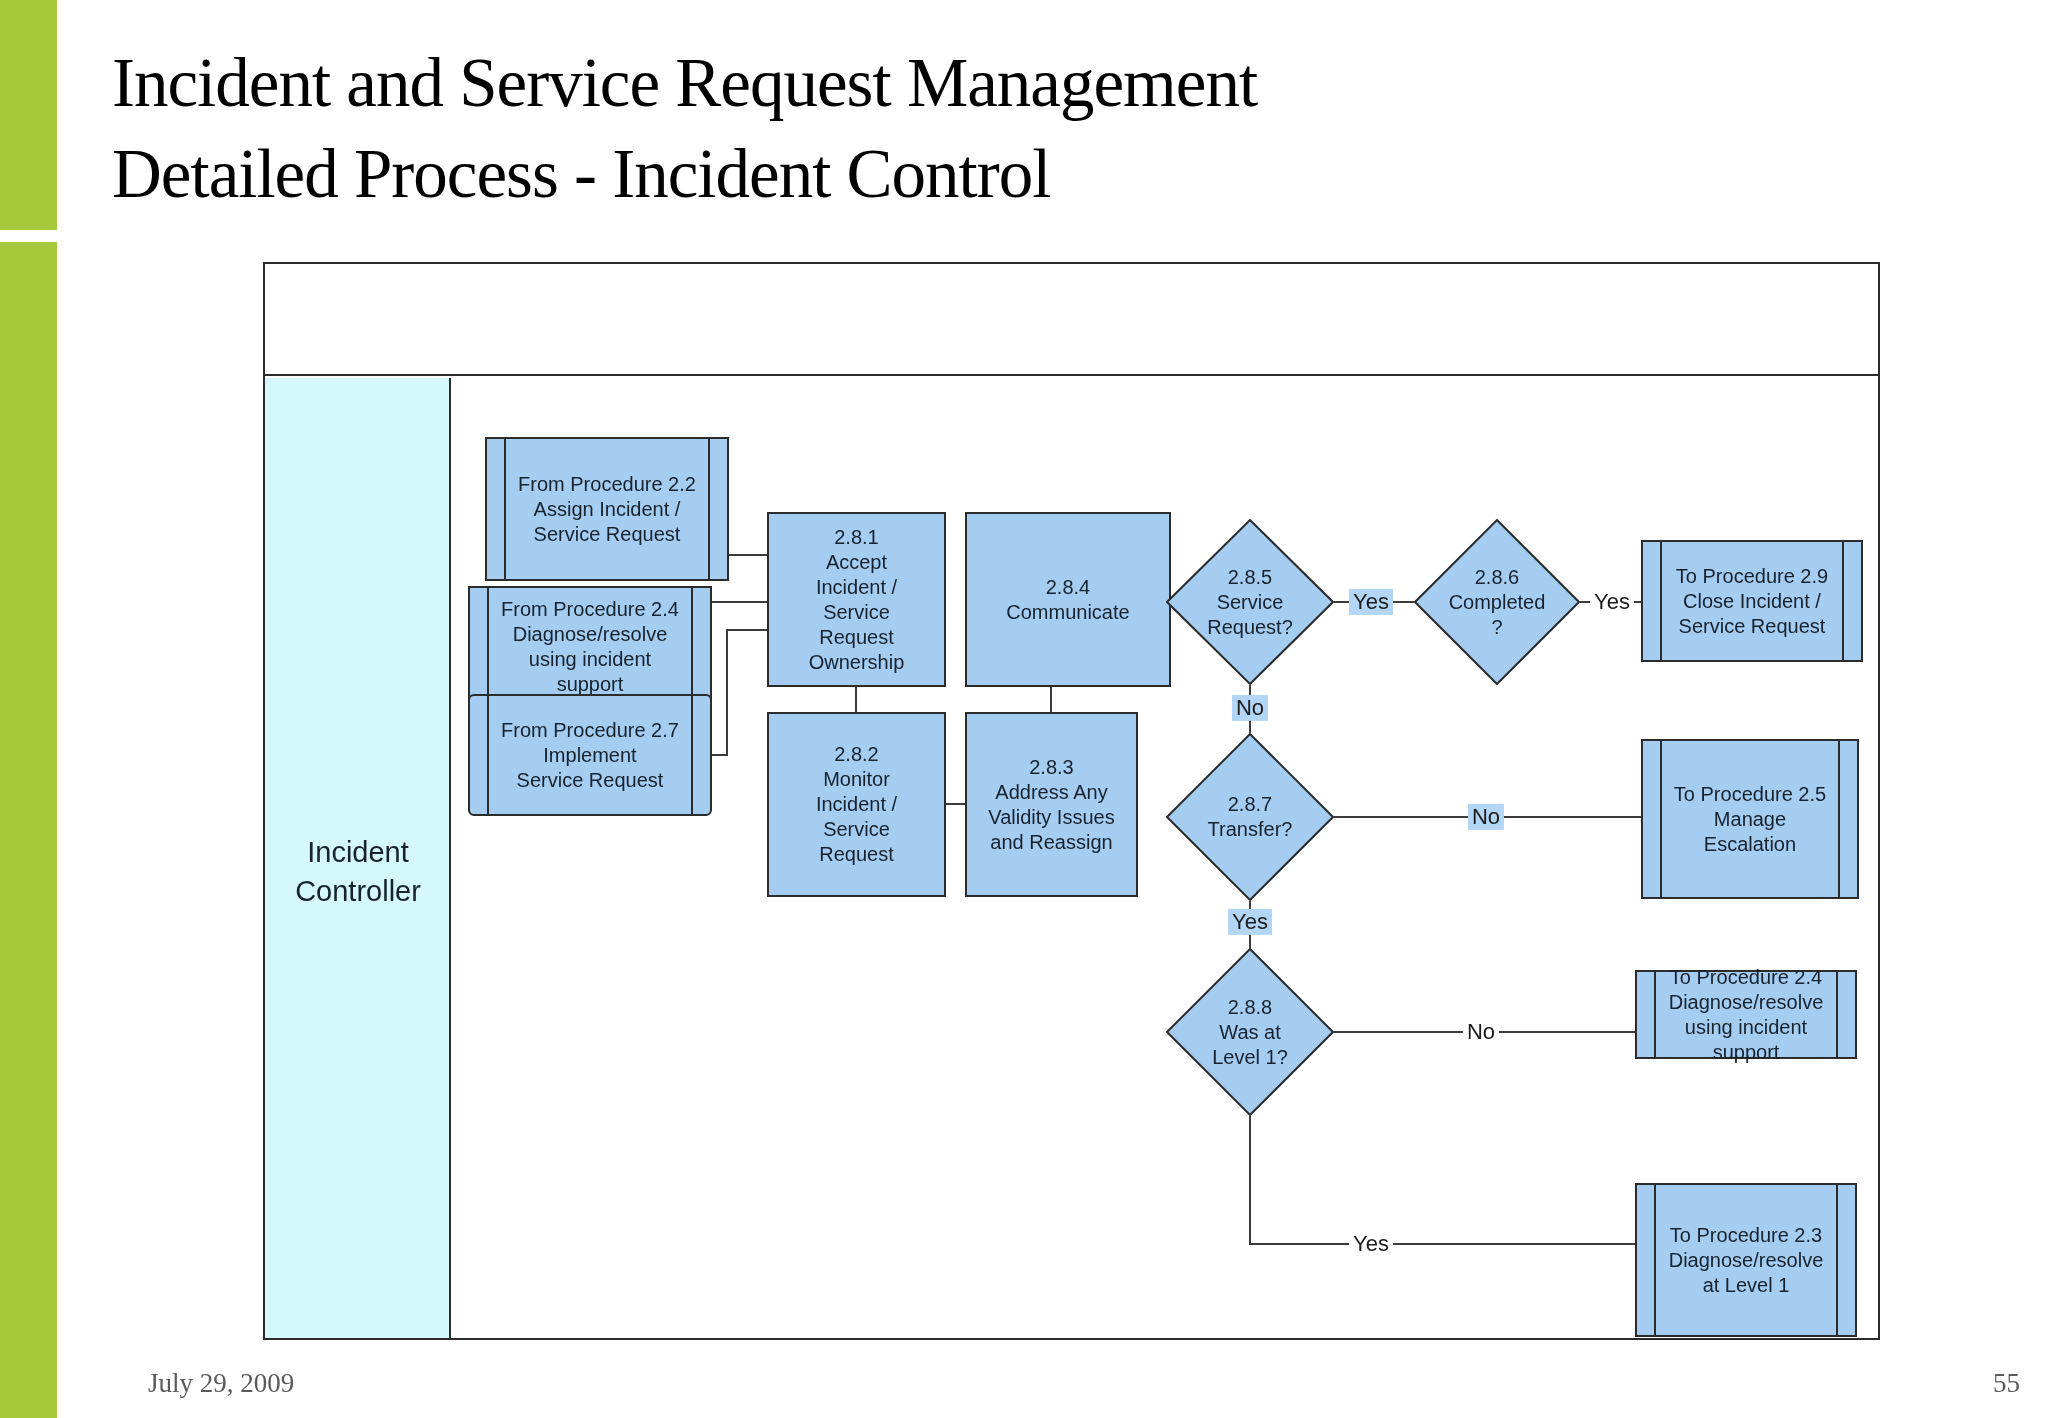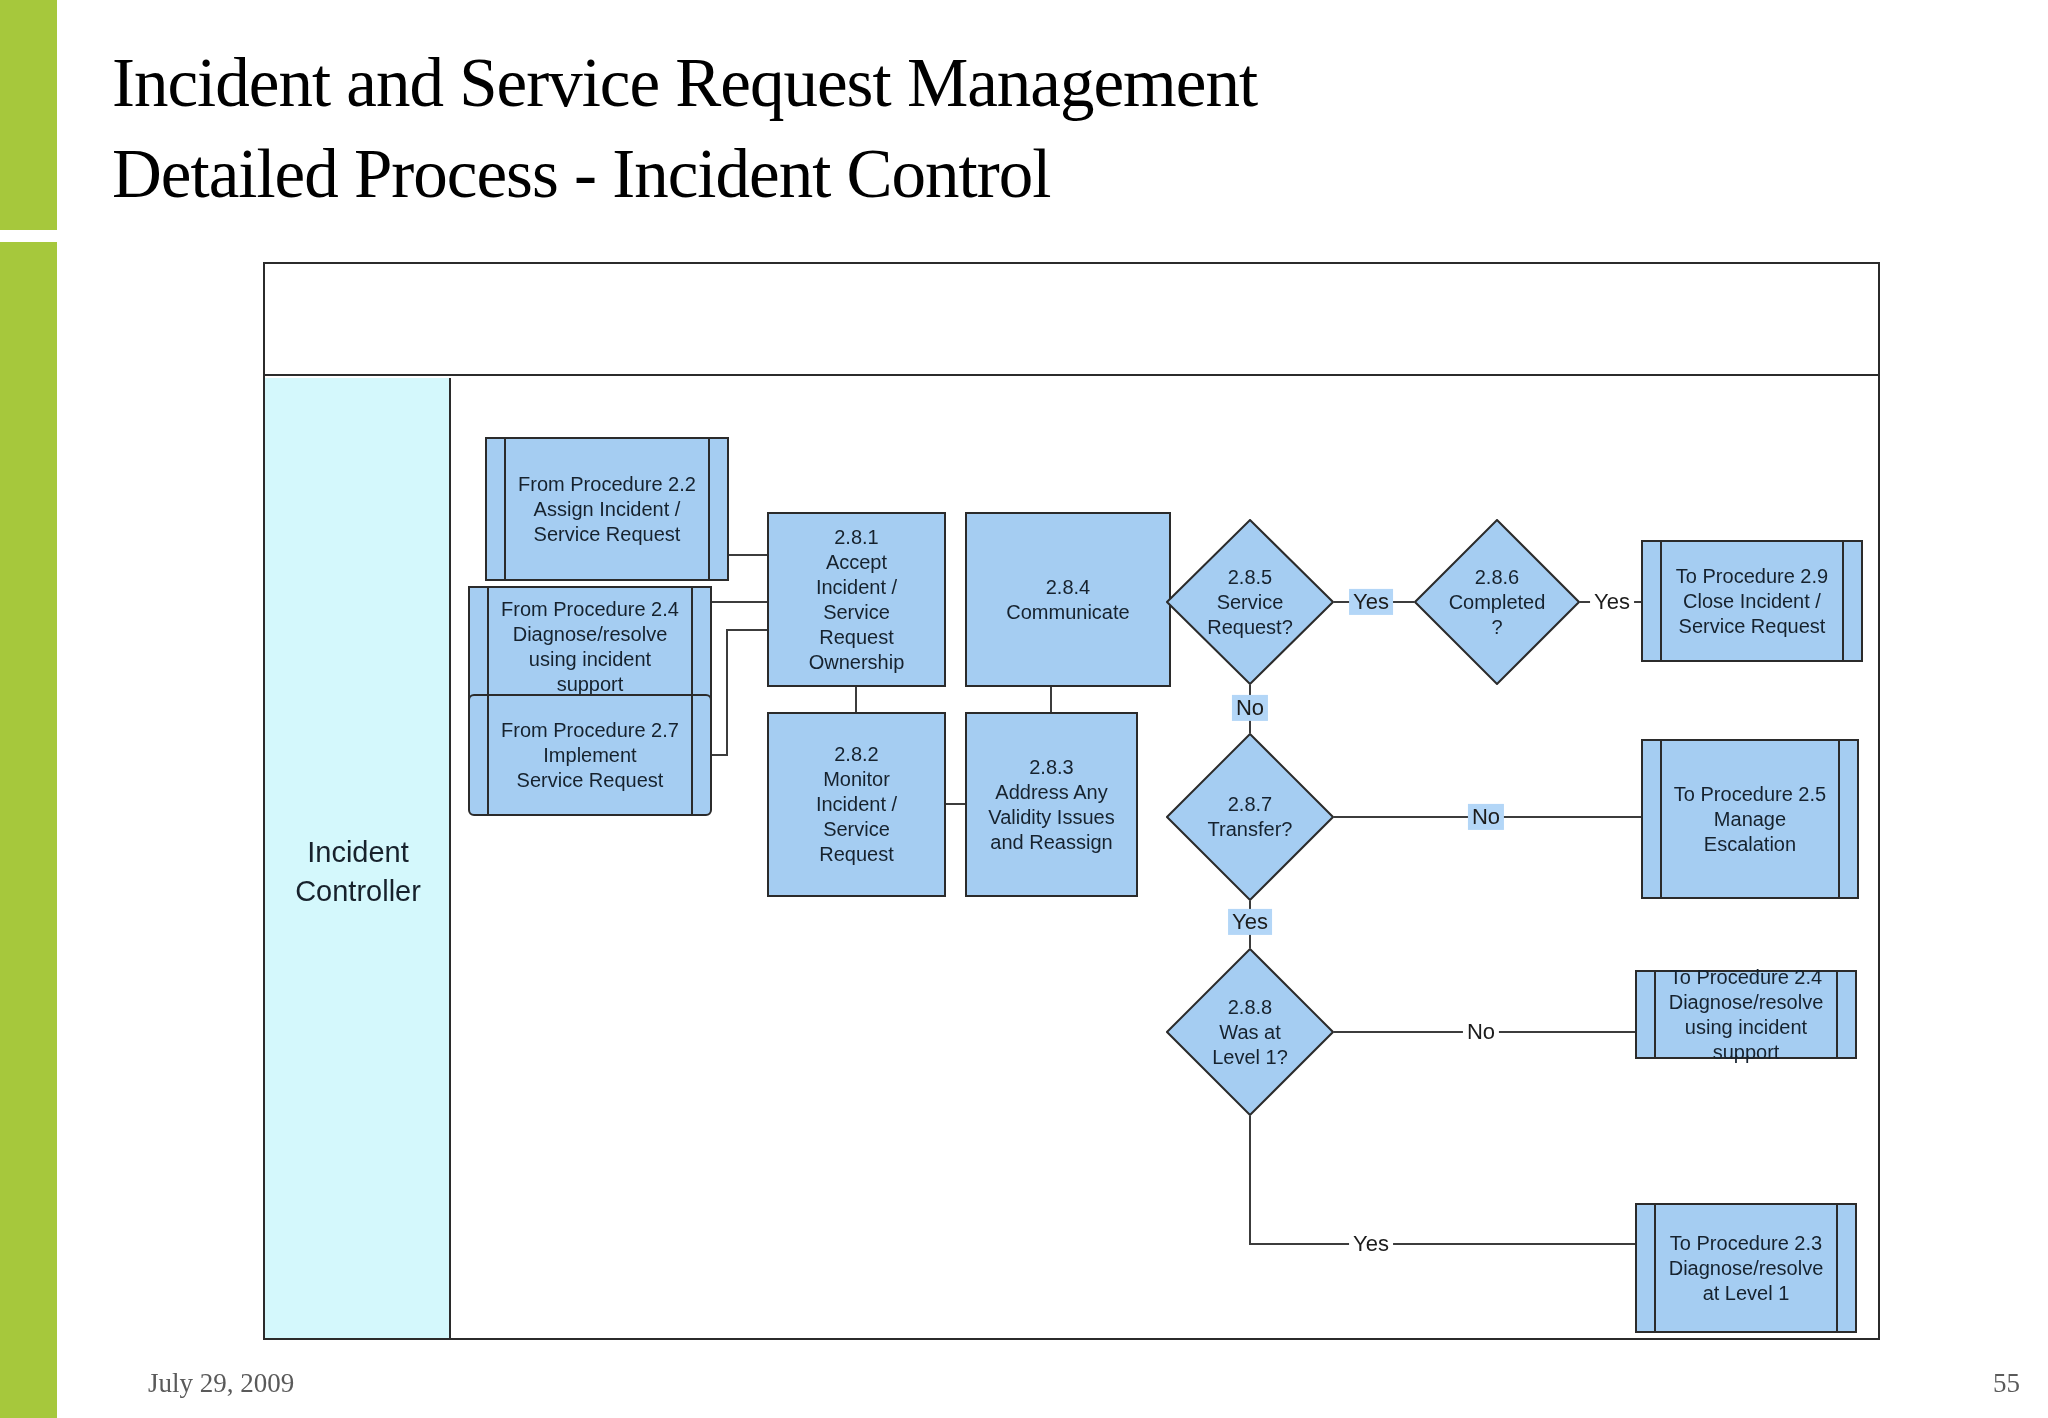--- a/index.html
+++ b/index.html
@@ -234,7 +234,7 @@
 Diagnose/resolve
 using incident
 support</div>
-  <div class="node side-bars prewrap" style="left:1370px;top:919px;width:222px;height:130px;margin-top:20px;">To Procedure 2.3
+  <div class="node side-bars prewrap" style="left:1370px;top:919px;width:222px;height:154px;">To Procedure 2.3
 Diagnose/resolve
 at Level 1</div>
 

